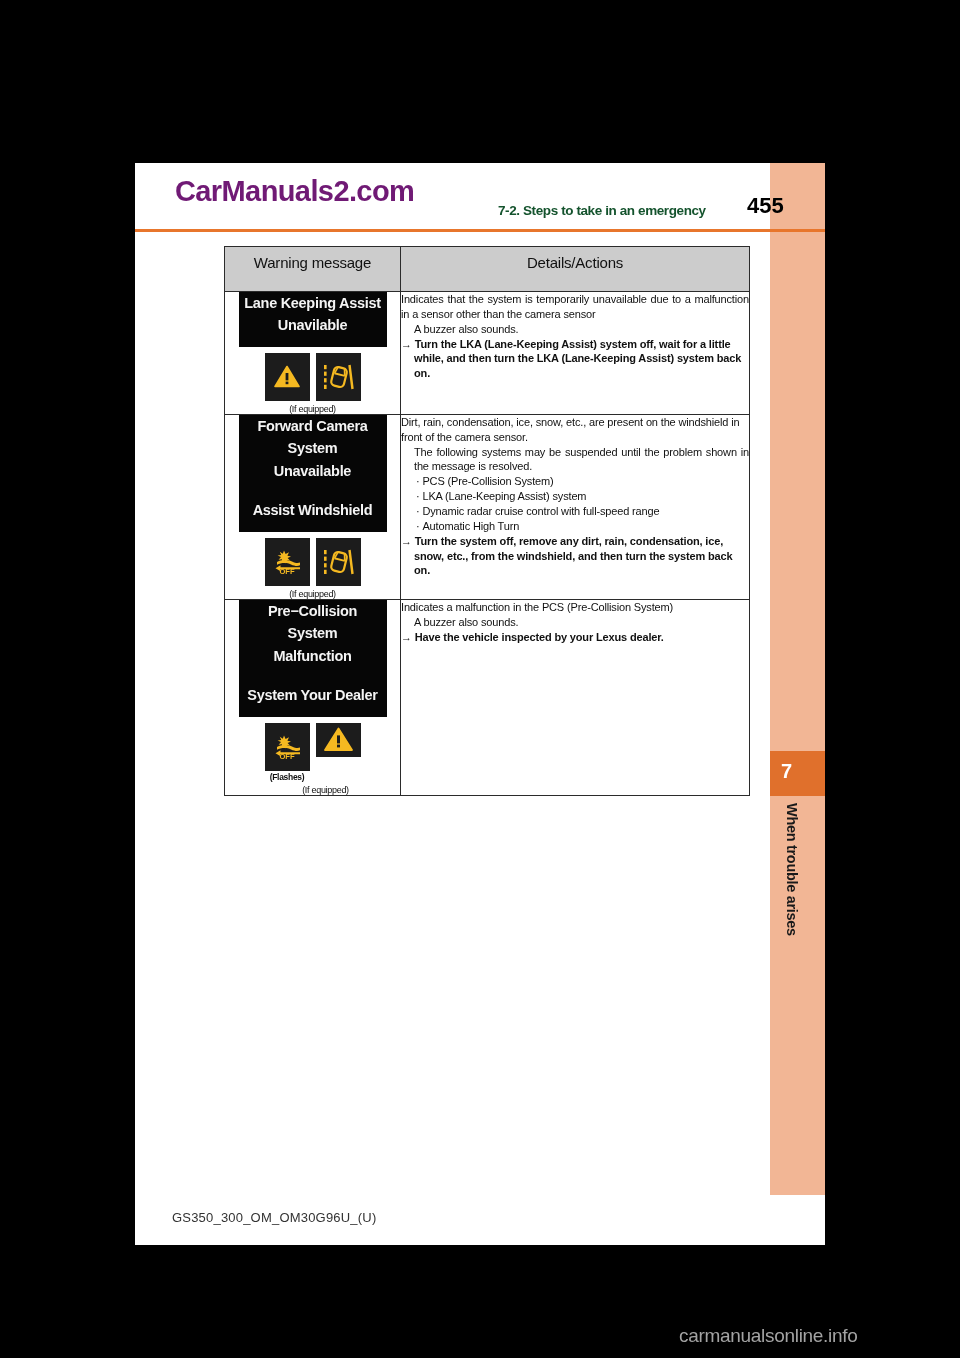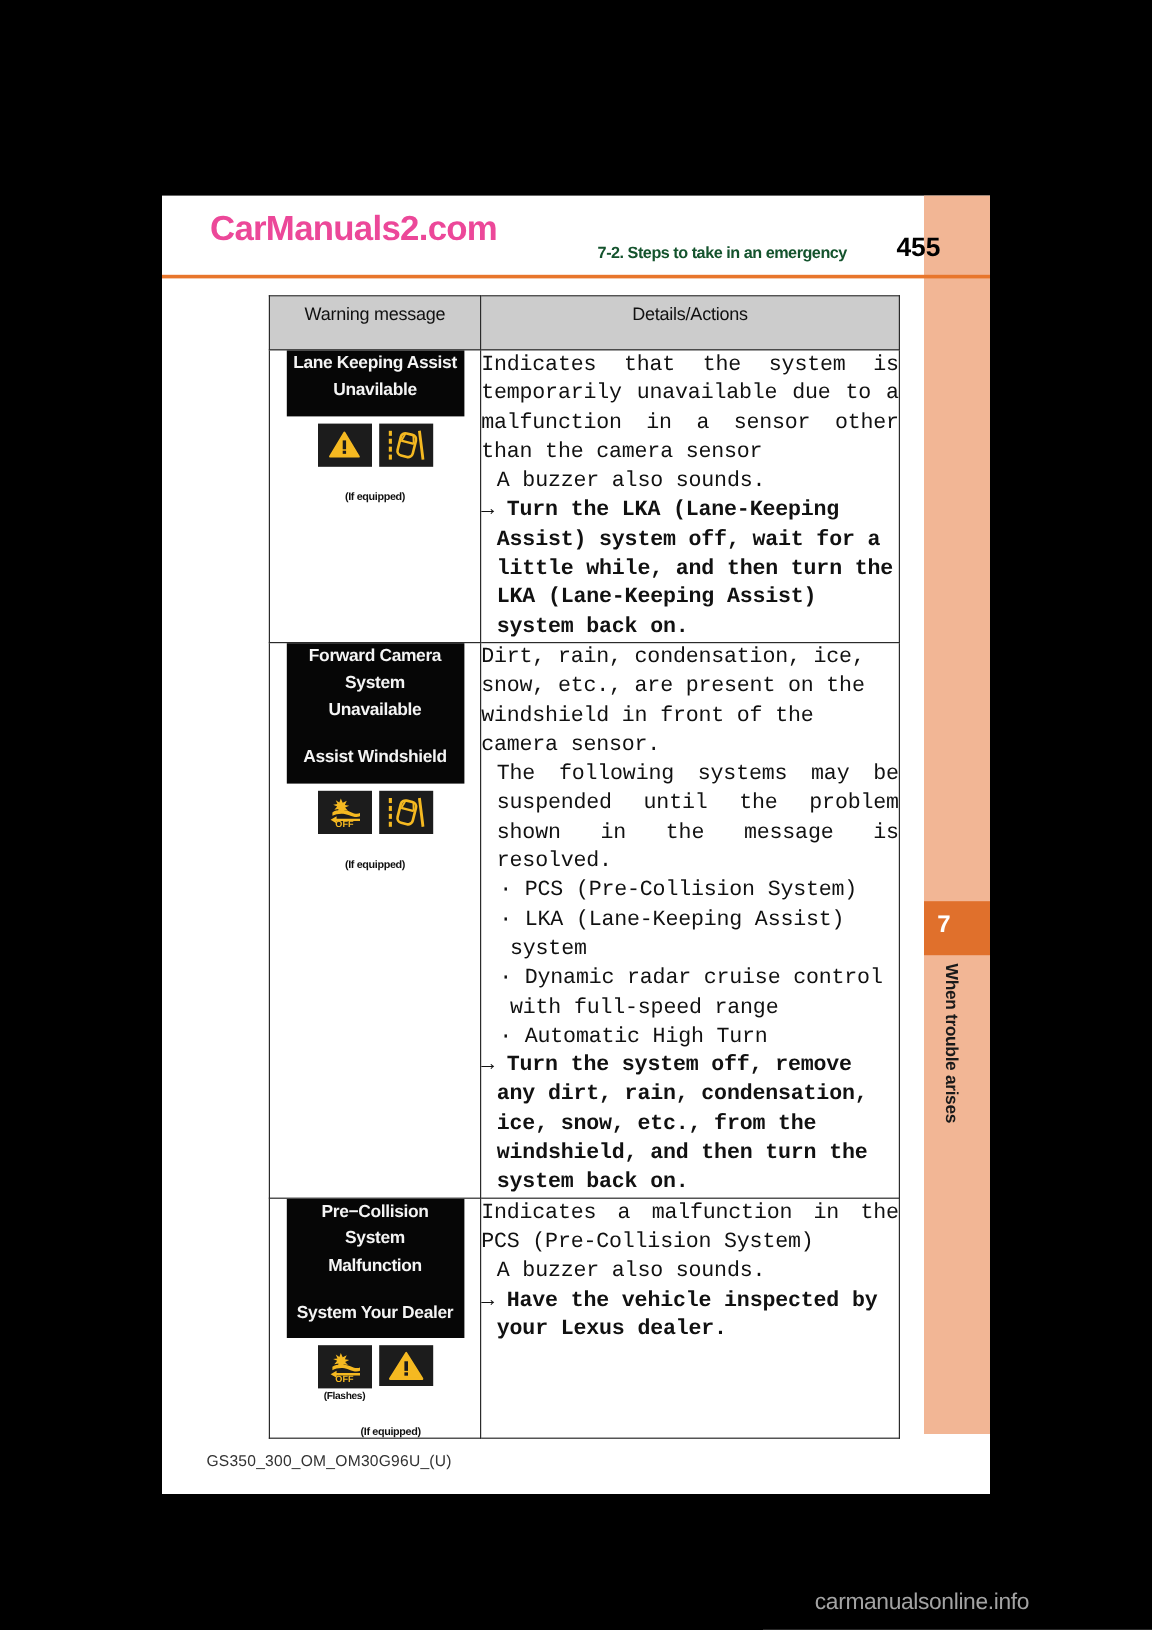--- a/index.html
+++ b/index.html
@@ -41,7 +41,7 @@
     font-weight: bold;
     font-size: 29px;
     letter-spacing: -0.6px;
-    color: #ec4899;
+    color: #701a75;
   }
   #header-title {
     position: absolute;

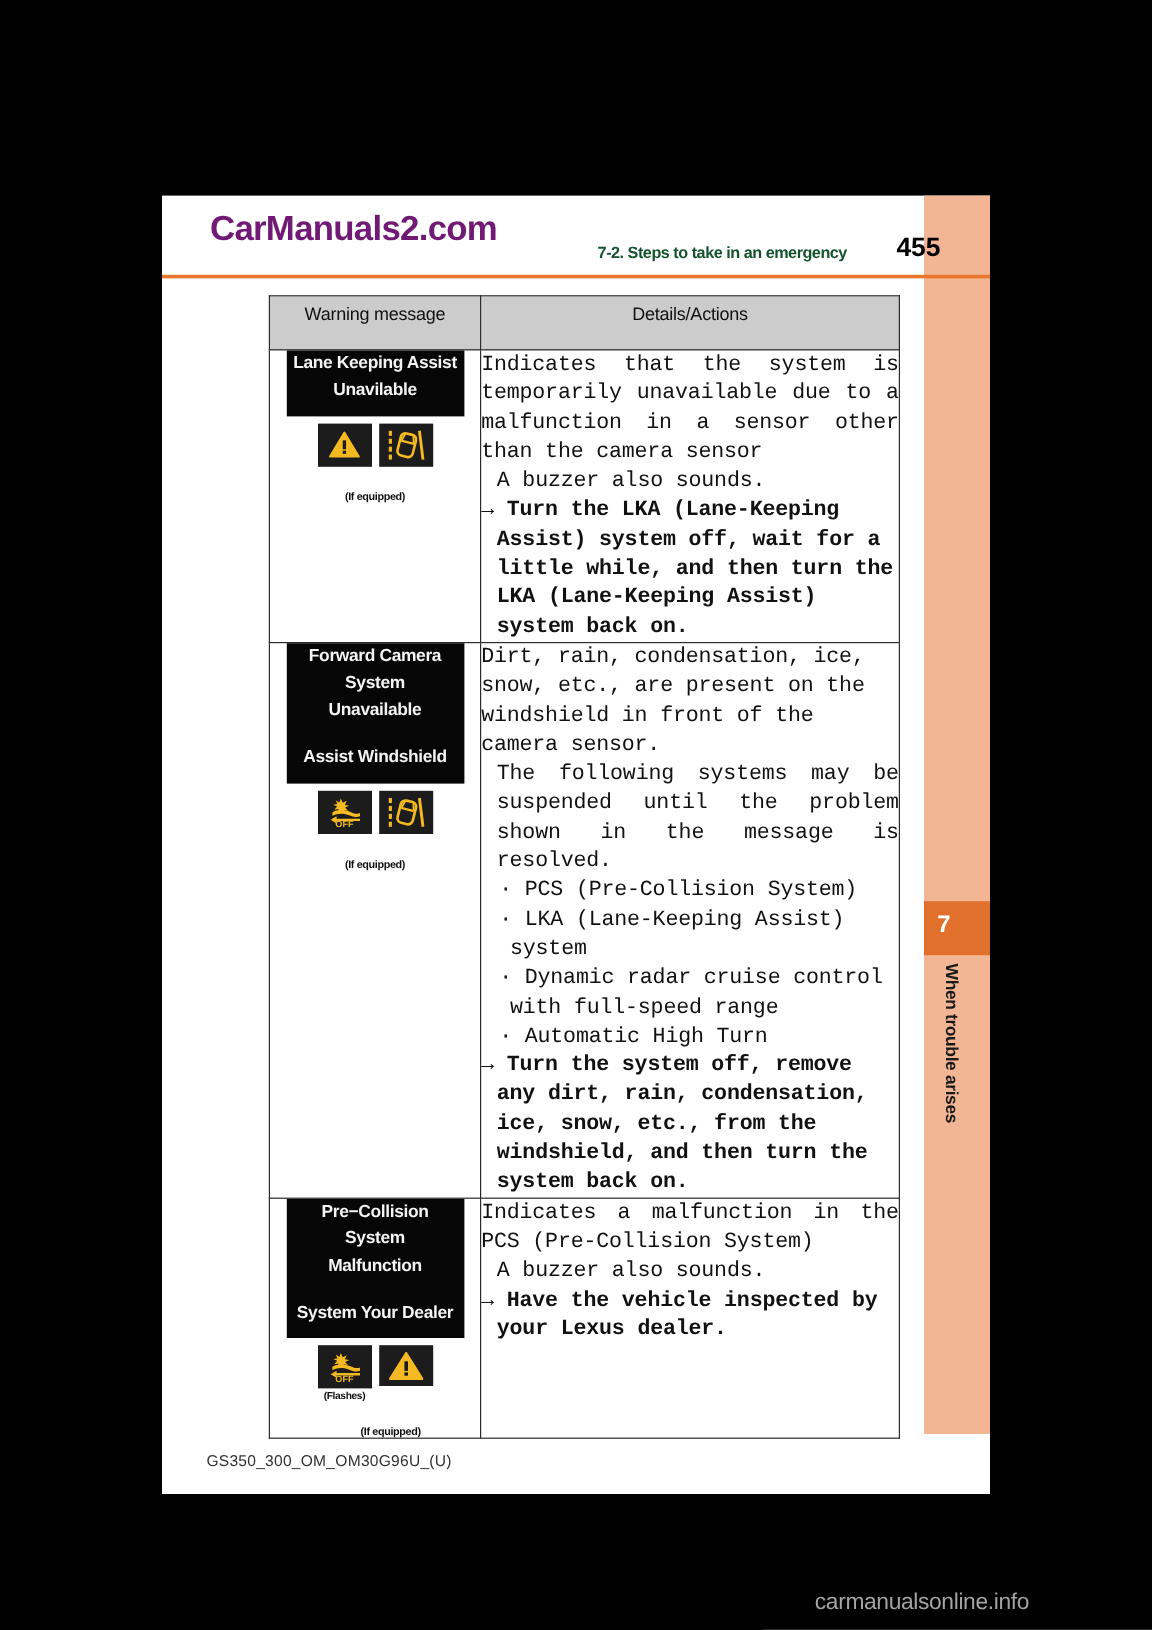--- a/index.html
+++ b/index.html
@@ -206,8 +206,8 @@
   
   .det-cell {
     padding: 7px 7px 7px 8px;
-    font-family: Liberation Mono, monospace;
-    font-size: 18px;
+    font-family: Liberation Sans, sans-serif;
+    font-size: 11px;
     color: #111111;
     line-height: 1.35;
     letter-spacing: -0.15px;

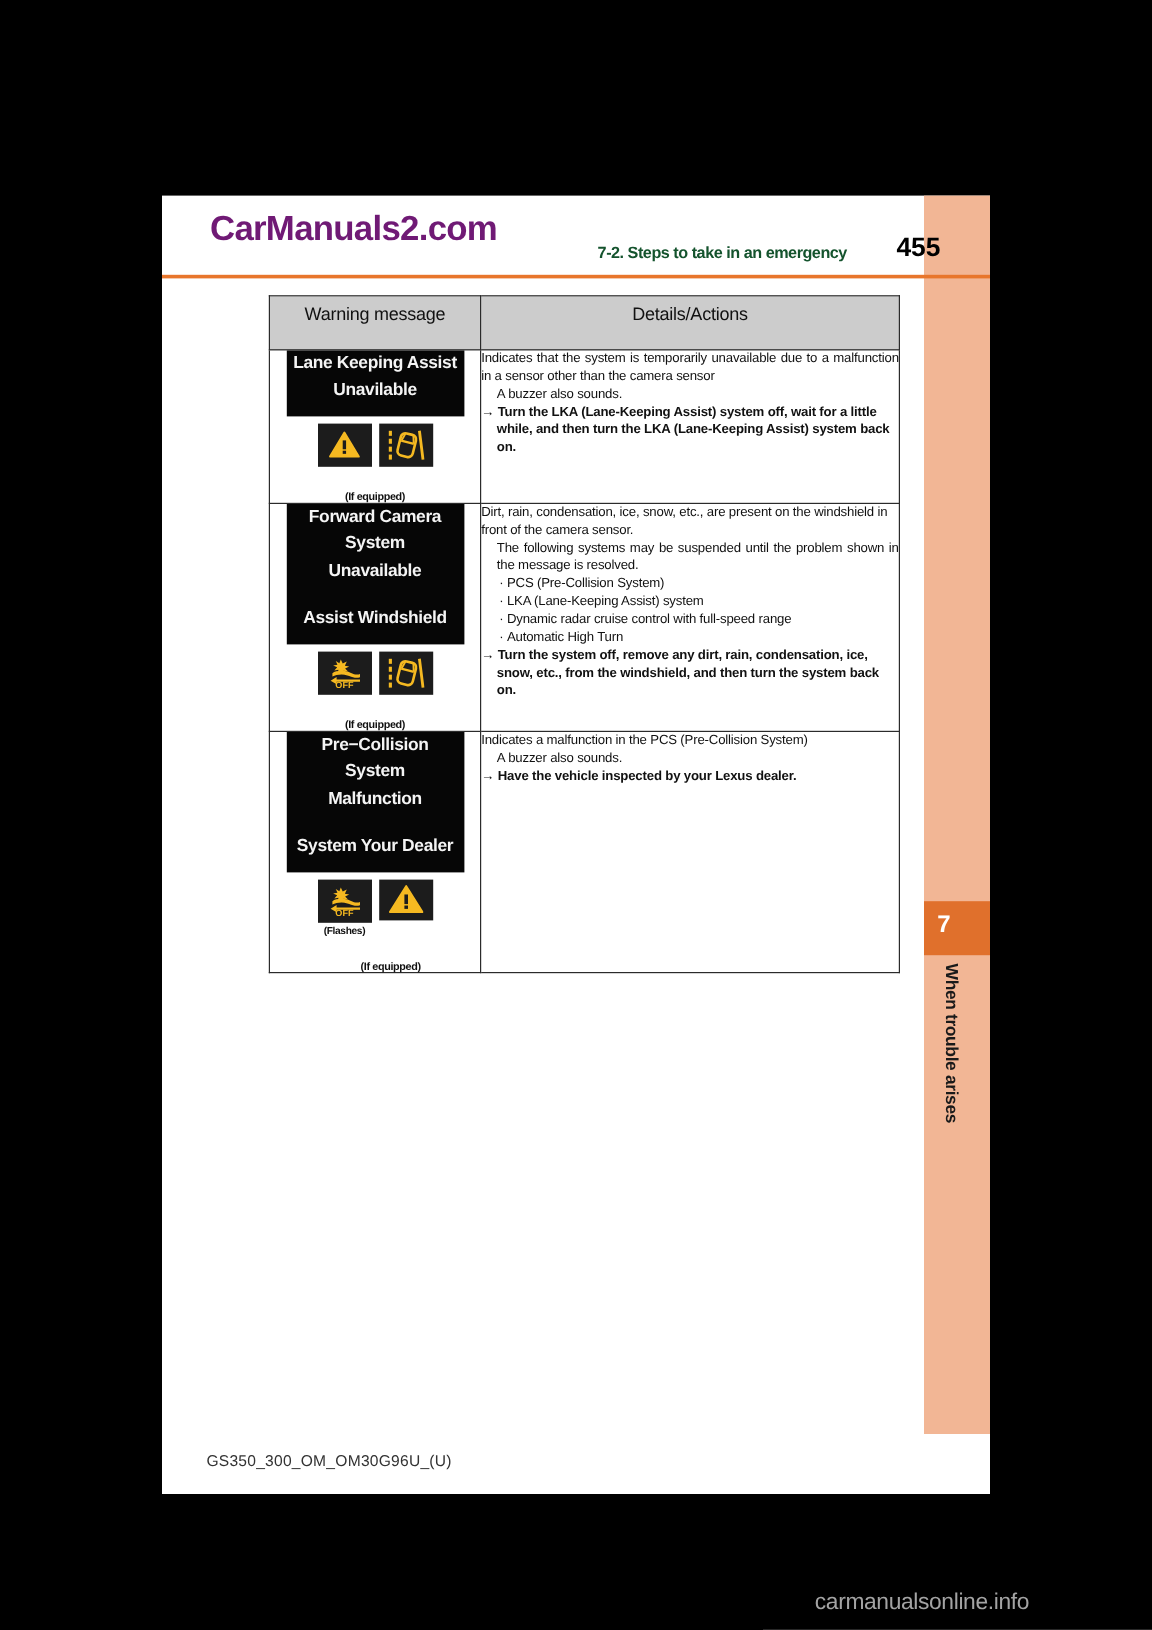--- a/index.html
+++ b/index.html
@@ -196,9 +196,9 @@
   .equipped-note {
     font-family: "Liberation Sans", sans-serif;
     font-size: 9px;
-    font-weight: 700;
+    font-weight: 400;
     color: #111111;
-    margin-top: 20px;
+    margin-top: 3px;
     letter-spacing: -0.3px;
   }
   .equipped-note.indent { margin-left: 26px; }

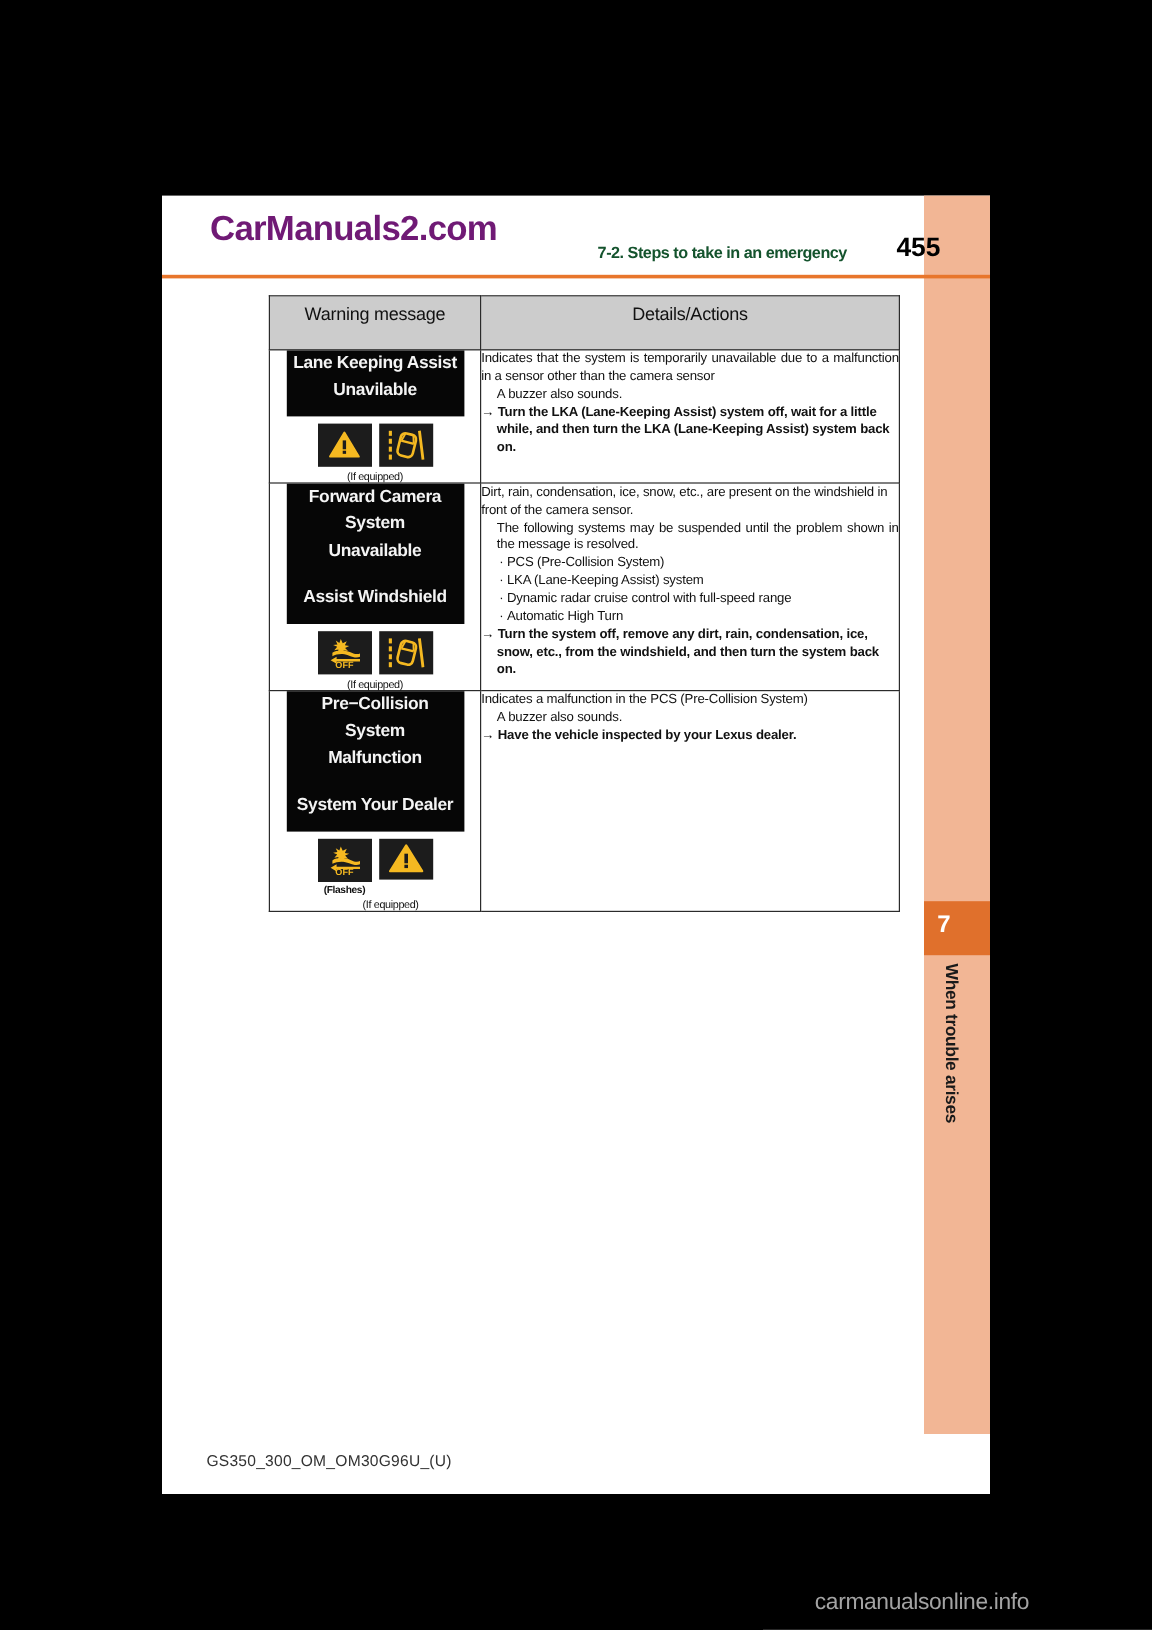--- a/index.html
+++ b/index.html
@@ -178,7 +178,7 @@
   .icon-wrap { display: flex; flex-direction: column; align-items: center; }
   .icon-box {
     width: 45px;
-    height: 36px;
+    height: 48px;
     background: #1c1c1c;
     display: flex;
     align-items: center;

